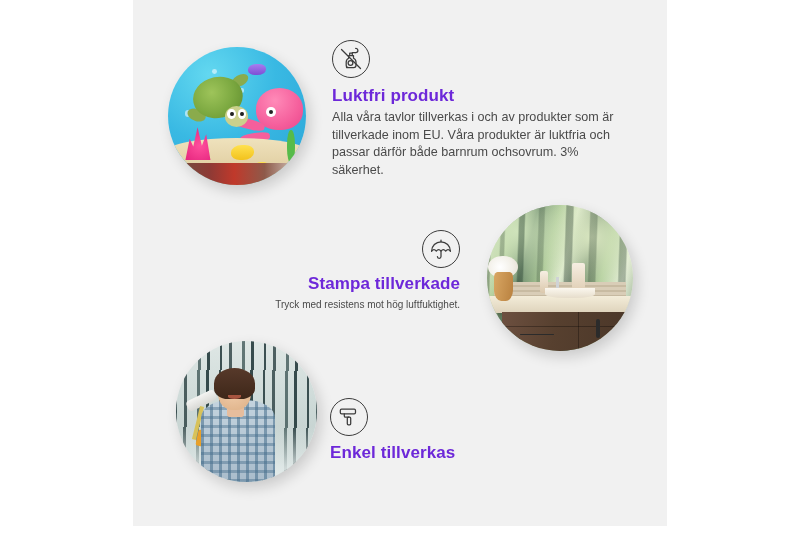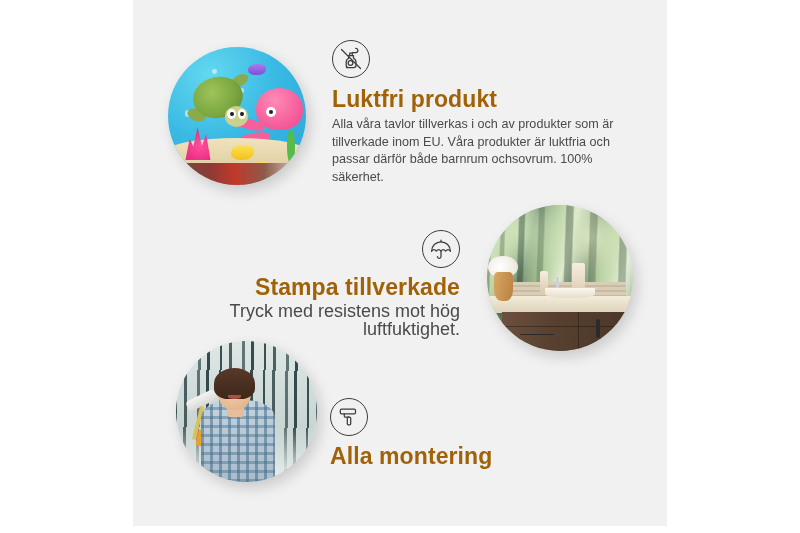--- a/index.html
+++ b/index.html
@@ -248,9 +248,9 @@
   .feat-icon svg { display:block; }
 
   .feat-title {
-    font-size: 23px;
+    font-size: 17px;
     font-weight: bold;
-    color: #a16207;
+    color: #6d28d9;
     letter-spacing: 0.1px;
   }
   .feat-body {

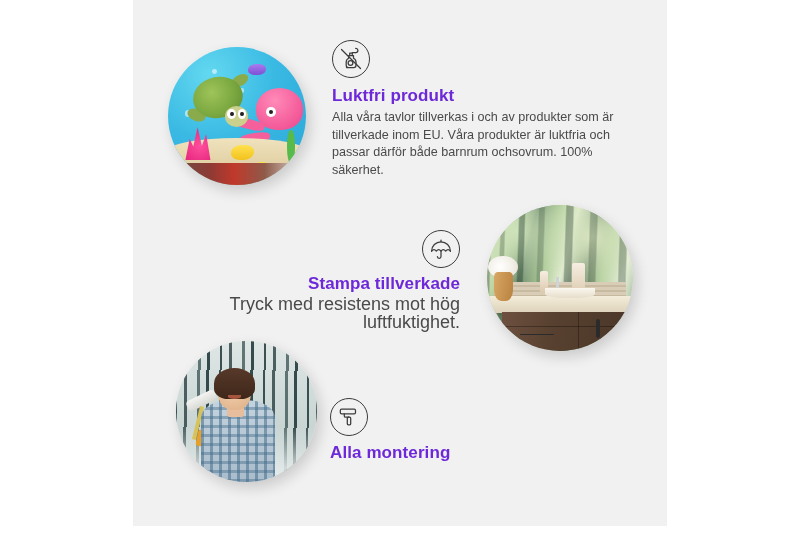--- a/index.html
+++ b/index.html
@@ -322,7 +322,7 @@
       </svg>
     </div>
     <div class="feat-title">Luktfri produkt</div>
-    <div class="feat-body">Alla våra tavlor tillverkas i och av produkter som är tillverkade inom EU. Våra produkter är luktfria och passar därför både barnrum ochsovrum. 100% säkerhet.</div>
+    <div class="feat-body">Alla våra tavlor tillverkas i och av produkter som är tillverkade inom EU. Våra produkter är luktfria och passar därför både barnrum ochsovrum. 3% säkerhet.</div>
   </div>
 
   <div class="photo-circle" id="circle-bathroom">

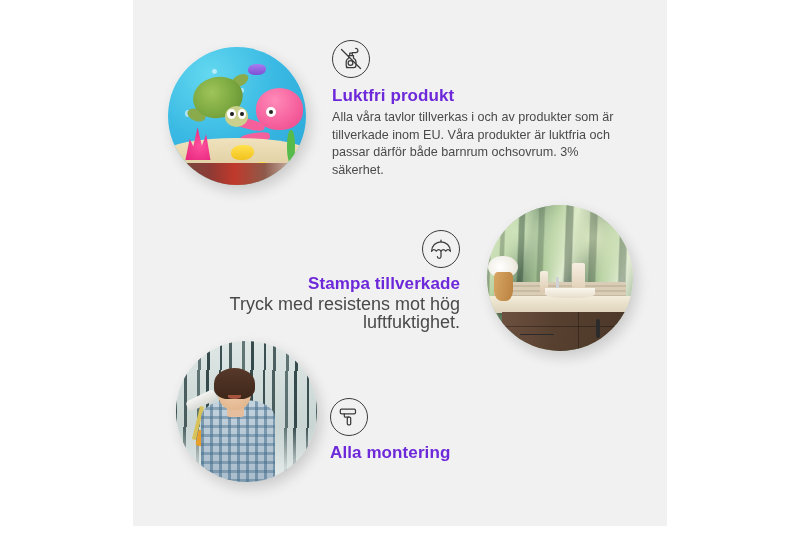--- a/index.html
+++ b/index.html
@@ -267,7 +267,7 @@
   #feature-waterproof { left: 212px; top: 230px; width: 248px; text-align: right; }
   #feature-waterproof .feat-icon { margin-left: auto; }
   #feature-waterproof .feat-title { margin: 6px 0 2px 0; }
-  #feature-waterproof .feat-body { font-size: 18px; }
+  #feature-waterproof .feat-body { font-size: 10px; }
 
   
   #feature-easy-mount { left: 330px; top: 398px; width: 230px; }

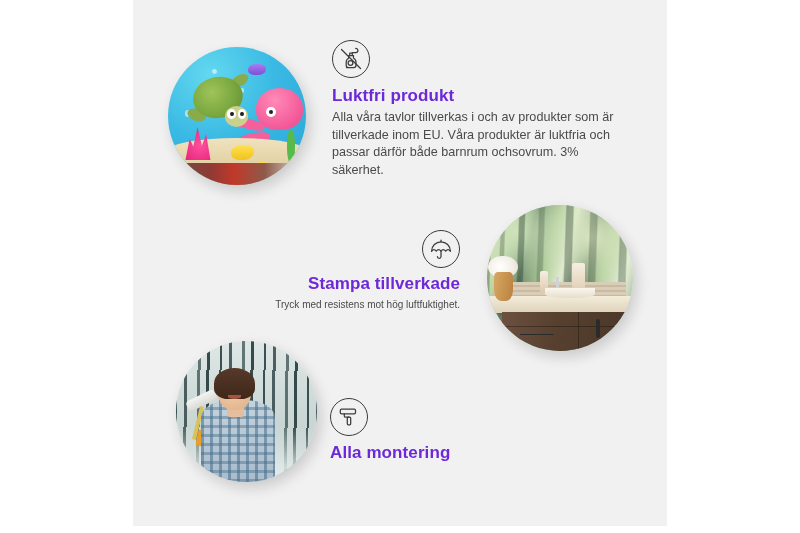--- a/index.html
+++ b/index.html
@@ -381,7 +381,7 @@
         <rect x="11.3" y="13.2" width="3.4" height="7.6" rx="1"></rect>
       </svg>
     </div>
-    <div class="feat-title">Alla montering</div>
+    <div class="feat-title">Enkel tillverkas</div>
   </div>
 
 </div>

